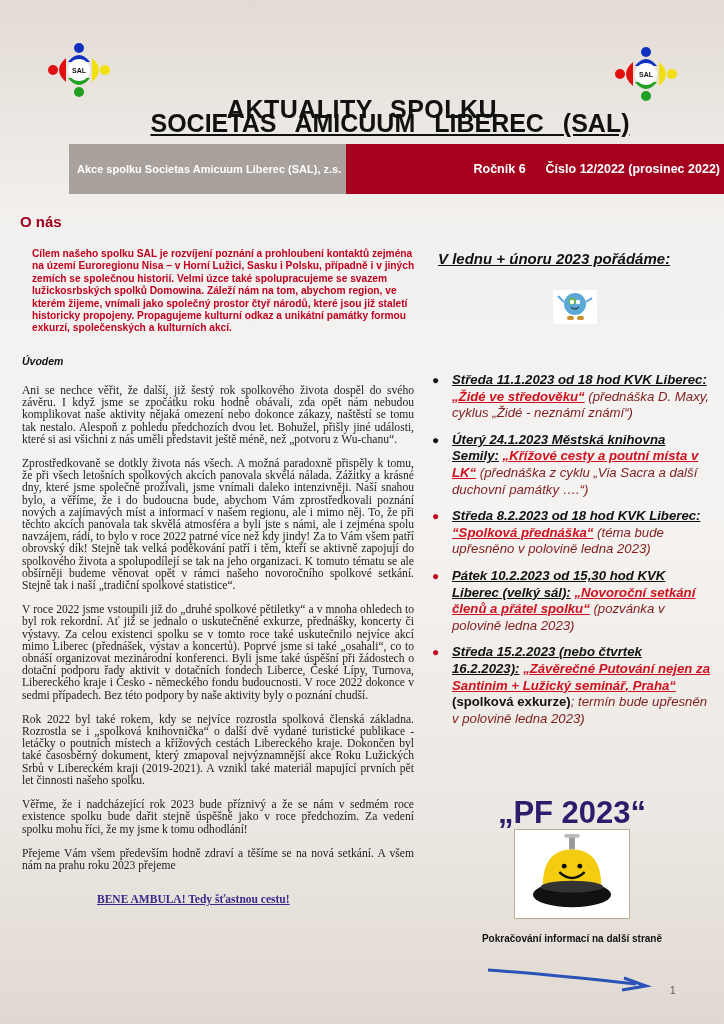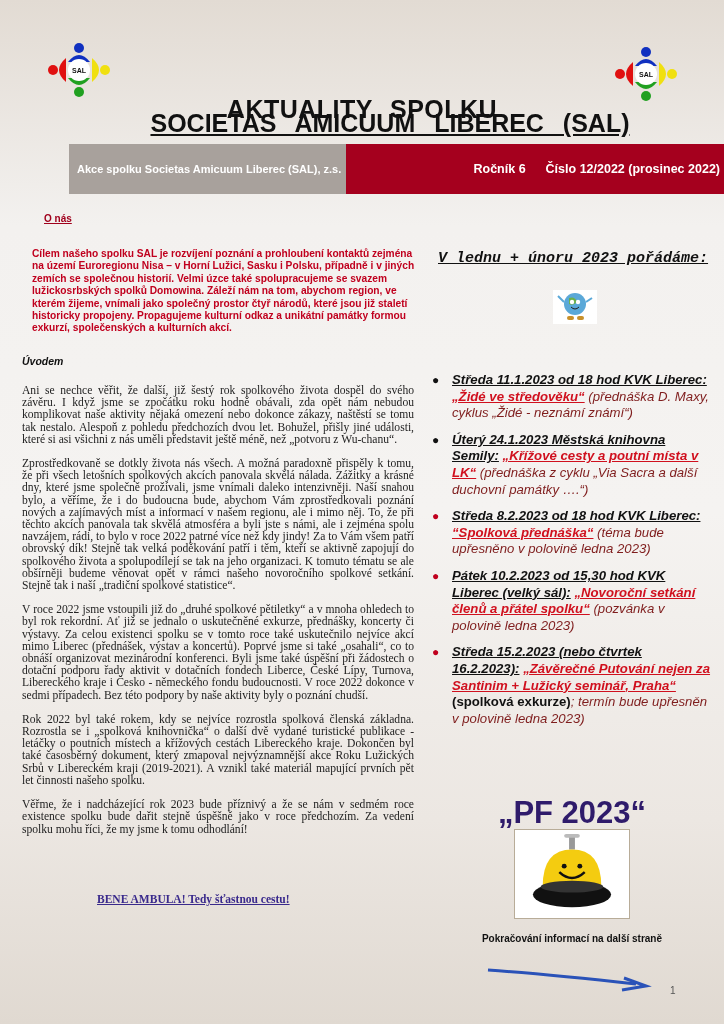--- a/index.html
+++ b/index.html
@@ -15,7 +15,7 @@
   .band { left: 29px; top: 144px; width: 660px; height: 50px; display: flex; font-family: "Liberation Sans", sans-serif; font-weight: bold; color: #fff; margin-left: 40px; }
   .band-left { width: 277px; background: #a8a19c; font-size: 11px; display: flex; align-items: center; padding-left: 8px; box-sizing: border-box; }
   .band-right { flex: 1; background: #a5001e; font-size: 12.5px; display: flex; align-items: center; justify-content: flex-end; padding-right: 9px; gap: 20px; }
-  .onas-h { left: 44px; top: 213px; font-family: "Liberation Sans", sans-serif; font-weight: bold; font-size: 10px; color: #a0001c; text-decoration: underline; }
+  .onas-h { left: 20px; top: 213px; font-family: "Liberation Sans", sans-serif; font-weight: bold; font-size: 15px; color: #a0001c; }
   .onas-p { left: 32px; top: 248px; width: 388px; font-family: "Liberation Sans", sans-serif; font-weight: bold; font-size: 10.2px; line-height: 12.4px; color: #c0001e; }
   .uv-h { left: 22px; top: 355px; font-family: "Liberation Sans", sans-serif; font-weight: bold; font-style: italic; font-size: 10.5px; color: #111; }
   .body-col { left: 22px; top: 385px; width: 392px; font-size: 11.6px; line-height: 12.2px; text-align: justify; color: #222; }

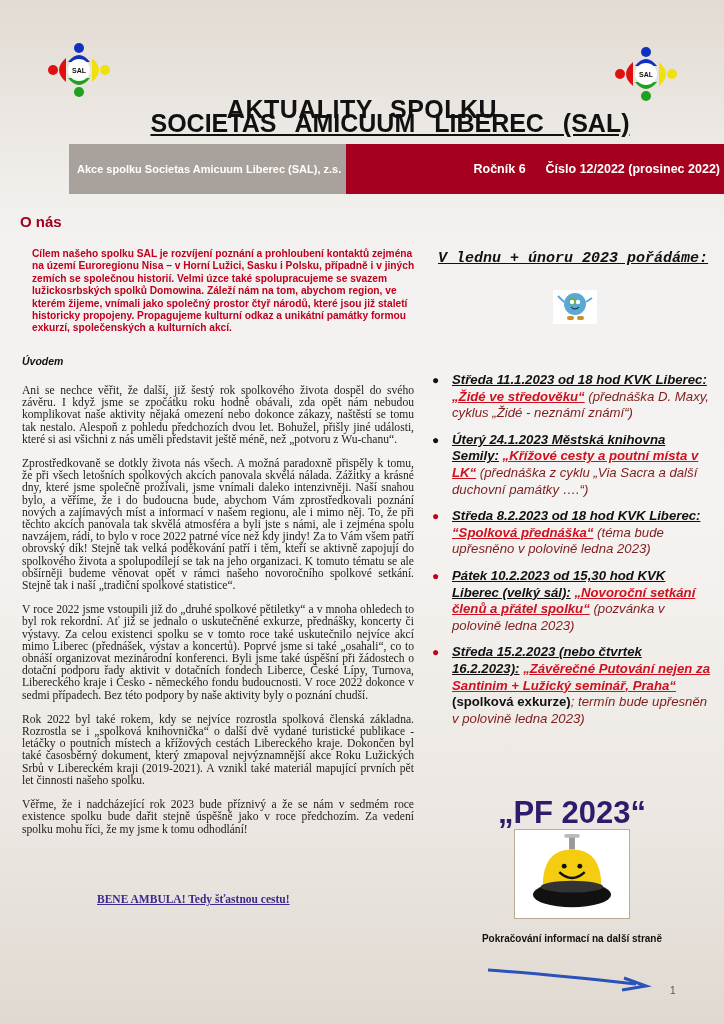--- a/index.html
+++ b/index.html
@@ -21,7 +21,7 @@
   .body-col { left: 22px; top: 385px; width: 392px; font-size: 11.6px; line-height: 12.2px; text-align: justify; color: #222; }
   .body-col p { margin: 0 0 12px 0; }
   .bene { left: 97px; top: 893px; font-weight: bold; font-size: 11.5px; color: #3a2a8c; text-decoration: underline; }
-  .right-h { left: 438px; top: 250px; font-family: Liberation Mono, monospace; font-weight: bold; font-style: italic; font-size: 15px; color: #111; text-decoration: underline; }
+  .right-h { left: 438px; top: 250px; font-family: Liberation Sans, sans-serif; font-weight: bold; font-style: italic; font-size: 15px; color: #111; text-decoration: underline; }
   .globe { left: 553px; top: 290px; width: 44px; height: 34px; }
   .events { left: 432px; top: 372px; width: 280px; font-family: "Liberation Sans", sans-serif; font-size: 13.2px; line-height: 16.6px; font-style: italic; color: #111; }
   .event { display: flex; margin-bottom: 10px; }

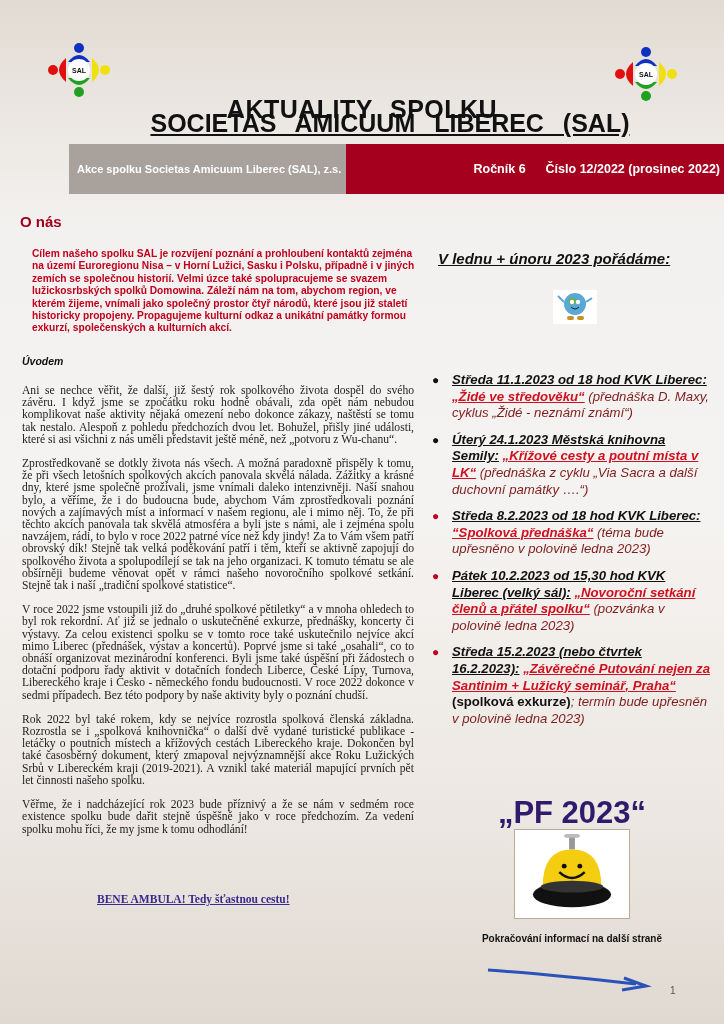--- a/index.html
+++ b/index.html
@@ -84,6 +84,7 @@
   <p>V roce 2022 jsme vstoupili již do „druhé spolkové pětiletky“ a v mnoha ohledech to byl rok rekordní. Ať již se jednalo o uskutečněné exkurze, přednášky, koncerty či výstavy. Za celou existenci spolku se v tomto roce také uskutečnilo nejvíce akcí mimo Liberec (přednášek, výstav a koncertů). Poprvé jsme si také „osahali“, co to obnáší organizovat mezinárodní konferenci. Byli jsme také úspěšní při žádostech o dotační podporu řady aktivit v dotačních fondech Liberce, České Lípy, Turnova, Libereckého kraje i Česko - německého fondu budoucnosti. V roce 2022 dokonce v sedmi případech. Bez této podpory by naše aktivity byly o poznání chudší.</p>
   <p>Rok 2022 byl také rokem, kdy se nejvíce rozrostla spolková členská základna. Rozrostla se i „spolková knihovnička“ o další dvě vydané turistické publikace - letáčky o poutních místech a křížových cestách Libereckého kraje. Dokončen byl také časosběrný dokument, který zmapoval nejvýznamnější akce Roku Lužických Srbů v Libereckém kraji (2019-2021). A vznikl také materiál mapující prvních pět let činnosti našeho spolku.</p>
   <p>Věřme, že i nadcházející rok 2023 bude příznivý a že se nám v sedmém roce existence spolku bude dařit stejně úspěšně jako v roce předchozím. Za vedení spolku mohu říci, že my jsme k tomu odhodlání!</p>
+  <p>Přejeme Vám všem především hodně zdraví a těšíme se na nová setkání. A všem nám na prahu roku 2023 přejeme</p>
 </div>
 <div class="abs bene">BENE AMBULA! Tedy šťastnou cestu!</div>
 

